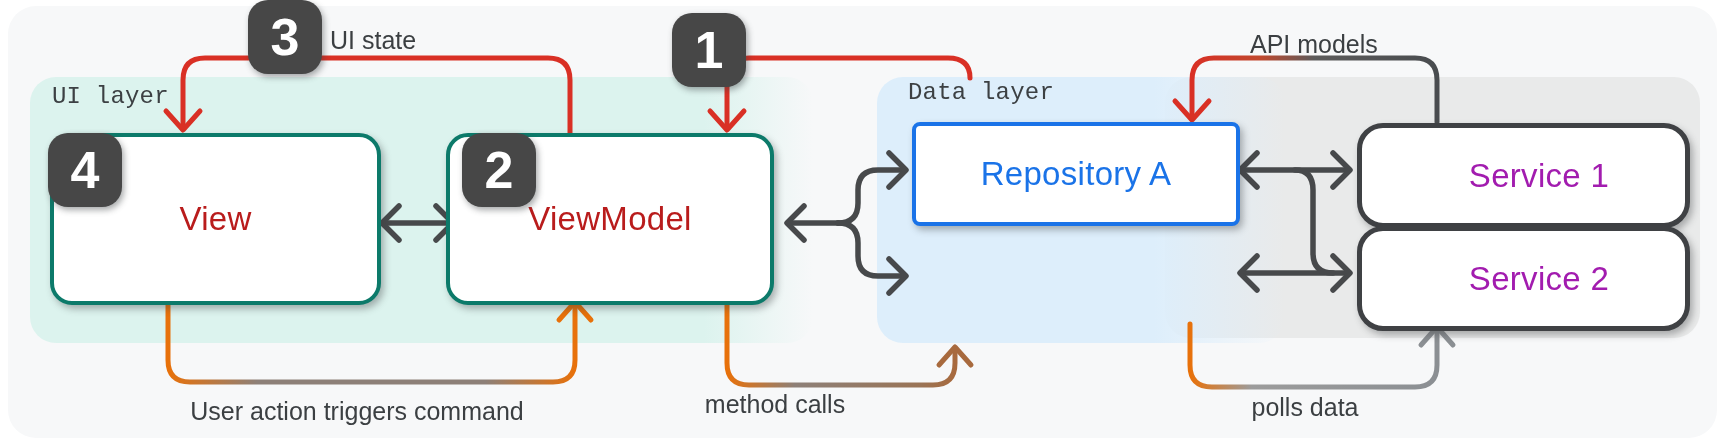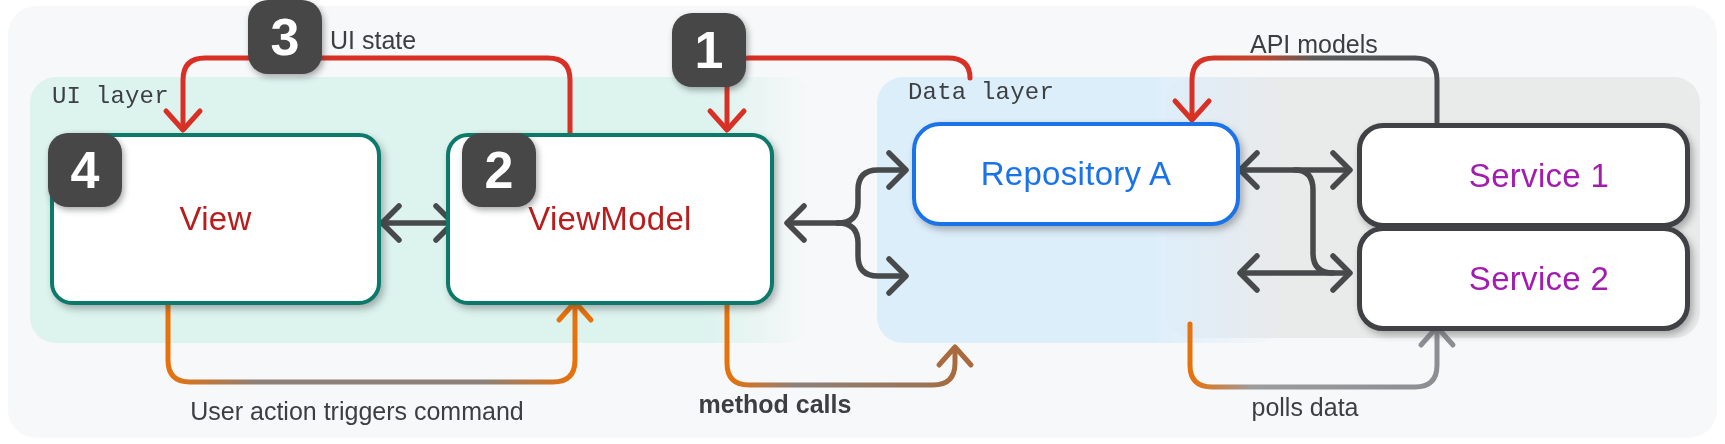--- a/index.html
+++ b/index.html
@@ -26,7 +26,7 @@
   .box .box-label{font-size:33px;letter-spacing:.3px;}
   .box-teal{border:4.5px solid #0c7a6a;border-radius:22px;}
   .box-teal .box-label{color:#b91c1c;text-align:center;}
-  .box-blue{border:4.5px solid #1a73e8;border-radius:28px;}
+  .box-blue{border:4.5px solid #1a73e8;border-radius:8px;}
   .box-blue .box-label{color:#1a73e8;}
   .box-dark{border:5px solid #3f4144;border-radius:26px;}
   .box-dark .box-label{color:#a21caf;margin-left:31px;}

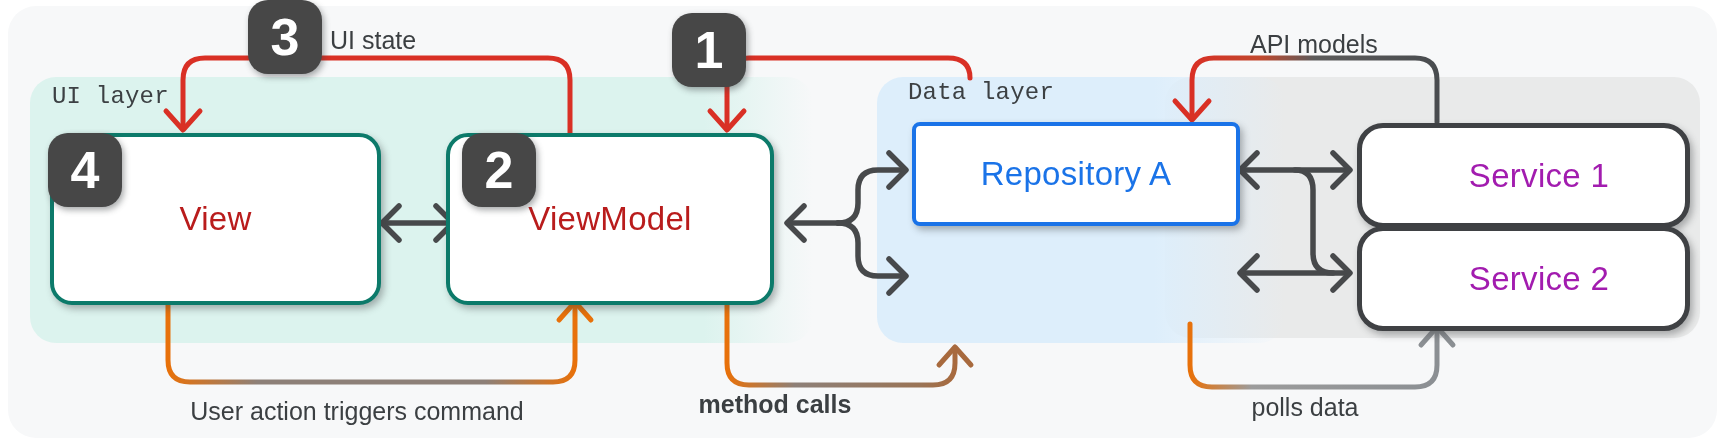--- a/index.html
+++ b/index.html
@@ -52,7 +52,7 @@
   .note-api-models{left:1250px;top:30px;}
   .note-center{transform:translateX(-50%);}
   .note-user-action{left:357px;top:385px;margin-top:12px;}
-  .note-method-calls{left:775px;top:390px;font-weight:bold;}
+  .note-method-calls{left:775px;top:390px;}
   .note-polls-data{left:1305px;top:393px;}
 </style>
 </head>

